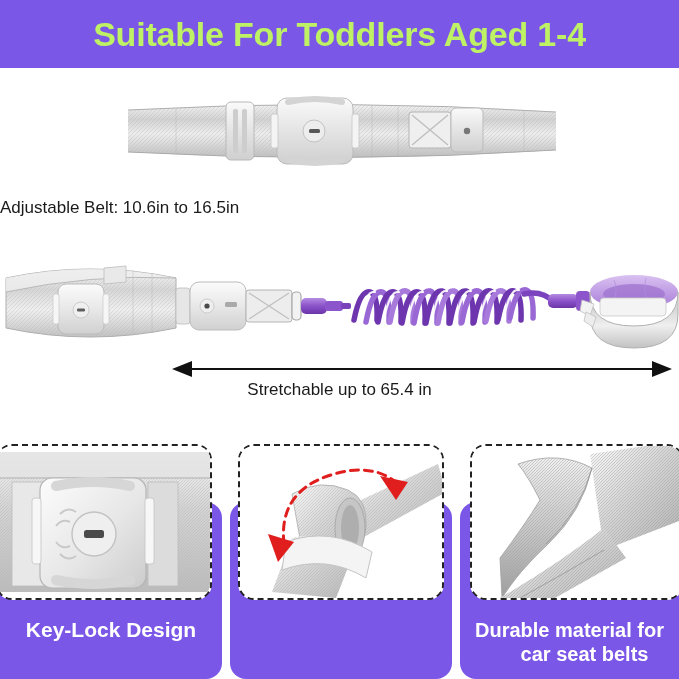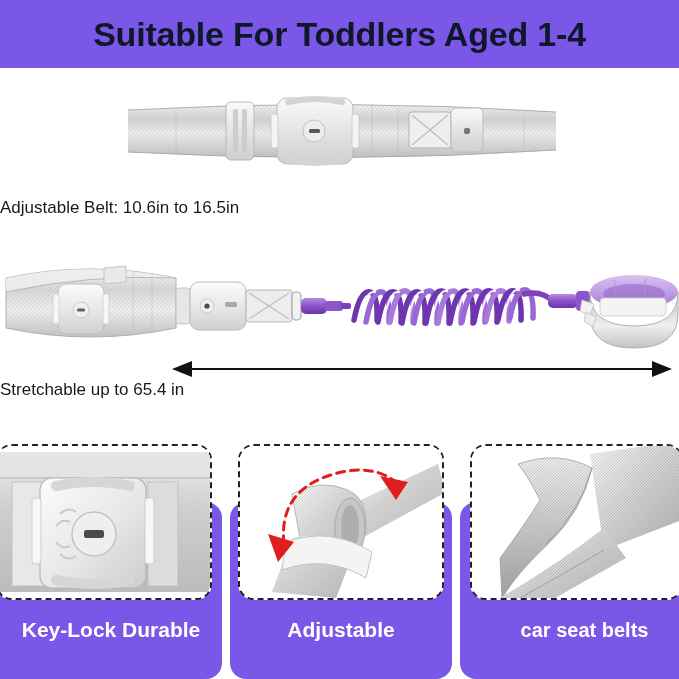--- a/index.html
+++ b/index.html
@@ -29,7 +29,7 @@
     justify-content: center;
   }
   .header-title {
-    color: #0f172a;
+    color: #bef264;
     font-size: 34px;
     font-weight: bold;
     letter-spacing: -0.2px;

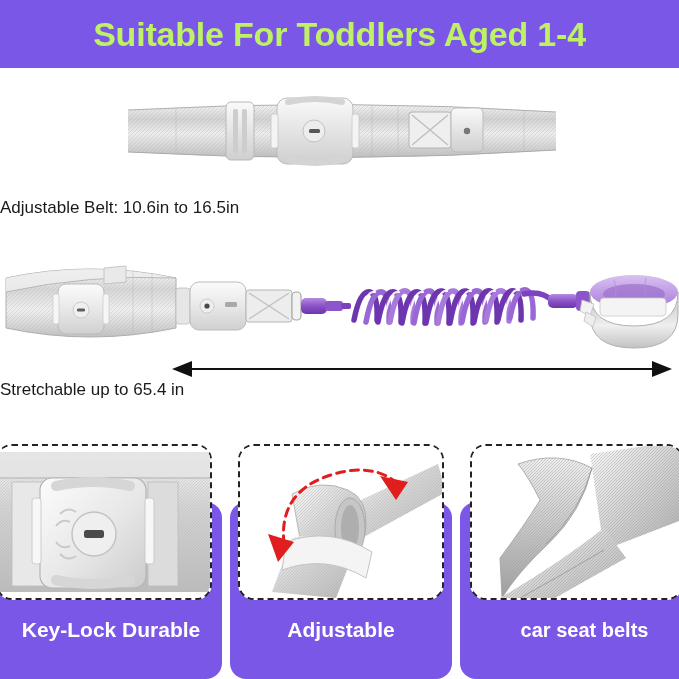--- a/index.html
+++ b/index.html
@@ -77,7 +77,7 @@
     position: absolute;
     left: 0; top: 380px;
     width: 679px;
-    text-align: left;
+    text-align: center;
     font-size: 17px;
     color: #1a1a1a;
     font-family: "Liberation Sans", sans-serif;

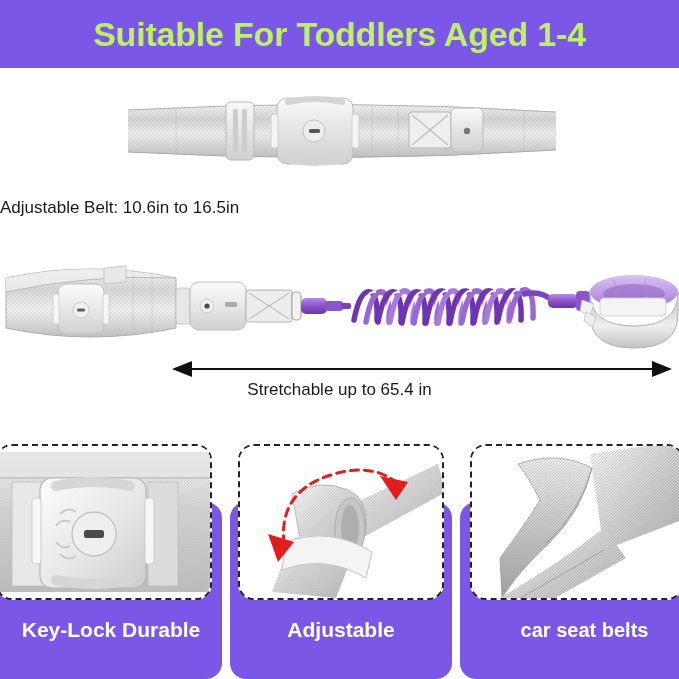--- a/index.html
+++ b/index.html
@@ -404,7 +404,7 @@
       </svg>
     </div>
     <div class="panel-caption">
-      <span>Key-Lock Durable</span>
+      <span>Key-Lock Design</span>
     </div>
   </div>
 

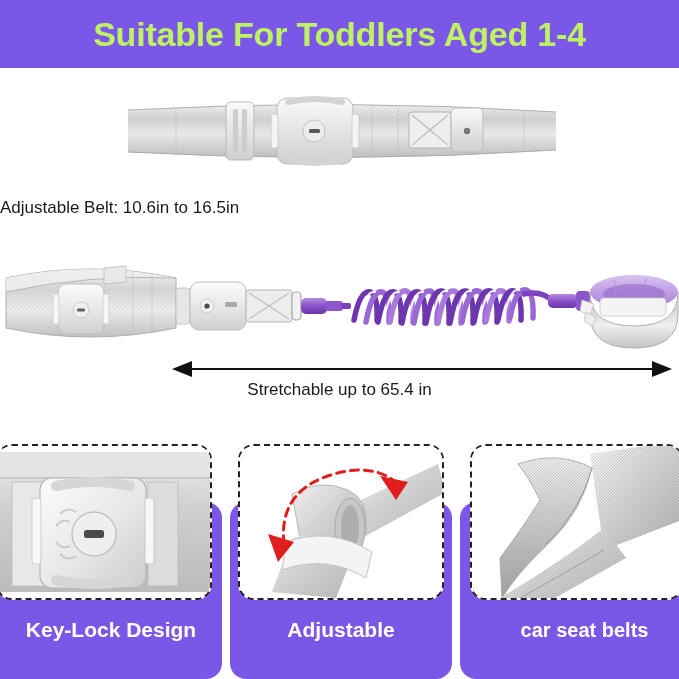--- a/index.html
+++ b/index.html
@@ -449,9 +449,6 @@
         <polygon points="168,36 140,30 156,54" fill="#E01E1E"></polygon>
       </svg>
     </div>
-    <div class="panel-caption">
-      <span>Adjustable</span>
-    </div>
   </div>
 
   <div class="panel panel-3">

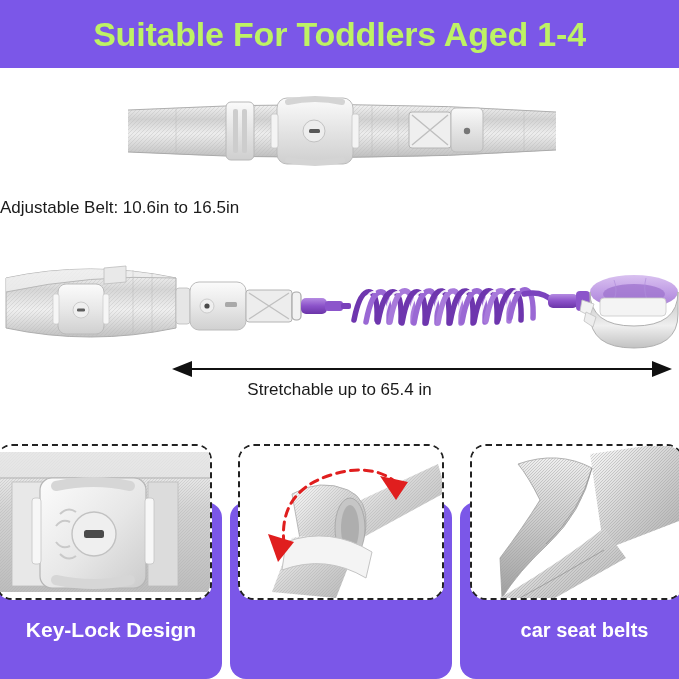--- a/index.html
+++ b/index.html
@@ -488,6 +488,7 @@
       </svg>
     </div>
     <div class="panel-caption">
+      <span>Durable material for</span>
       <span class="cap-line-2">car seat belts</span>
     </div>
   </div>

